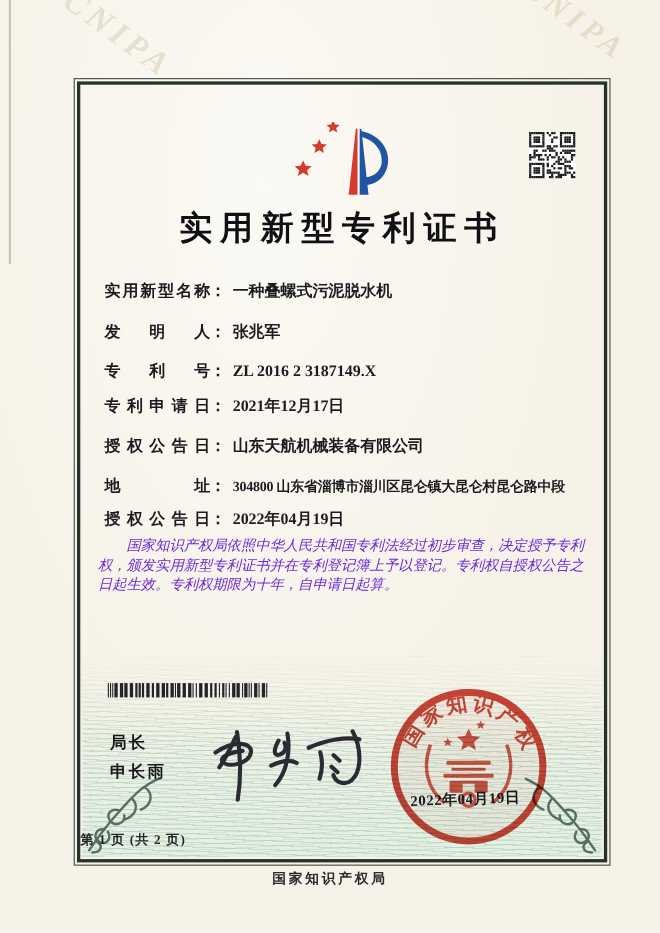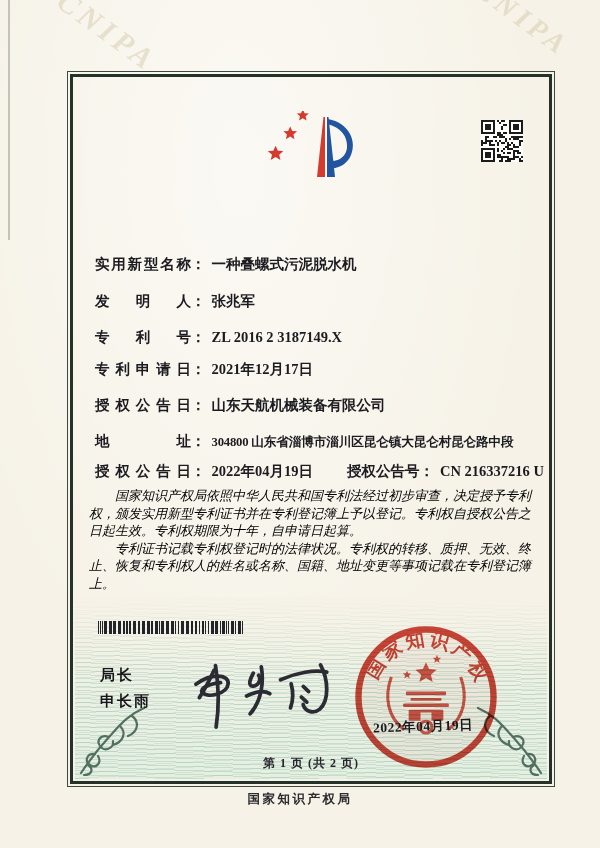--- a/index.html
+++ b/index.html
@@ -337,6 +337,7 @@
       <div style="left: 12px; top: 40px; width: 2px; height: 2px;"></div>
     </div>
 
+  <div class="title">实用新型专利证书</div>
 
   <div class="frow" style="top:215px">
     <span class="flabel">发明人</span><span class="fcolon">：</span><span class="fvalue">张兆军</span>

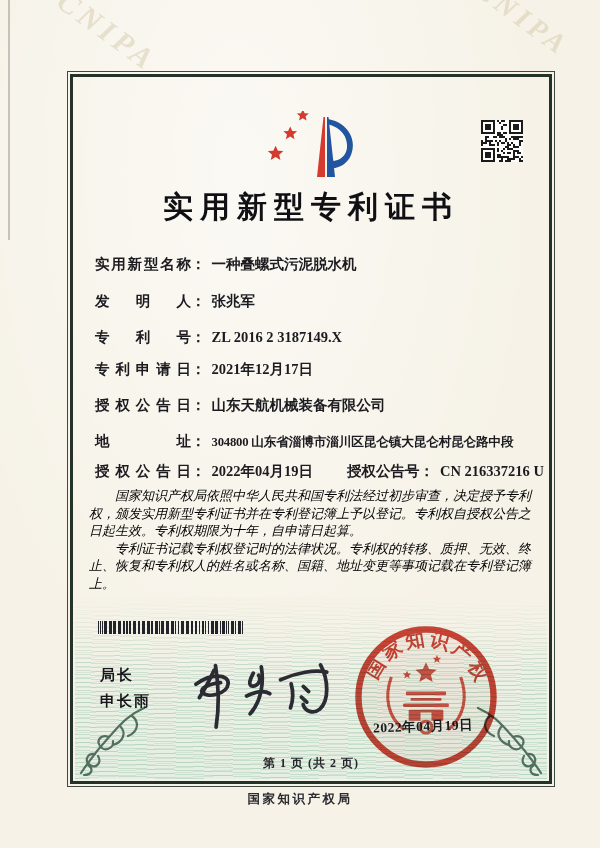--- a/index.html
+++ b/index.html
@@ -361,9 +361,6 @@
     <span>
       <span class="flabel">授权公告日</span><span class="fcolon">：</span><span class="fvalue">2022年04月19日</span>
     </span>
-    <span class="grant2">
-      <span>授权公告号</span><span class="fcolon">：</span><span class="fvalue">CN 216337216 U</span>
-    </span>
   </div>
 
   <div class="paras">

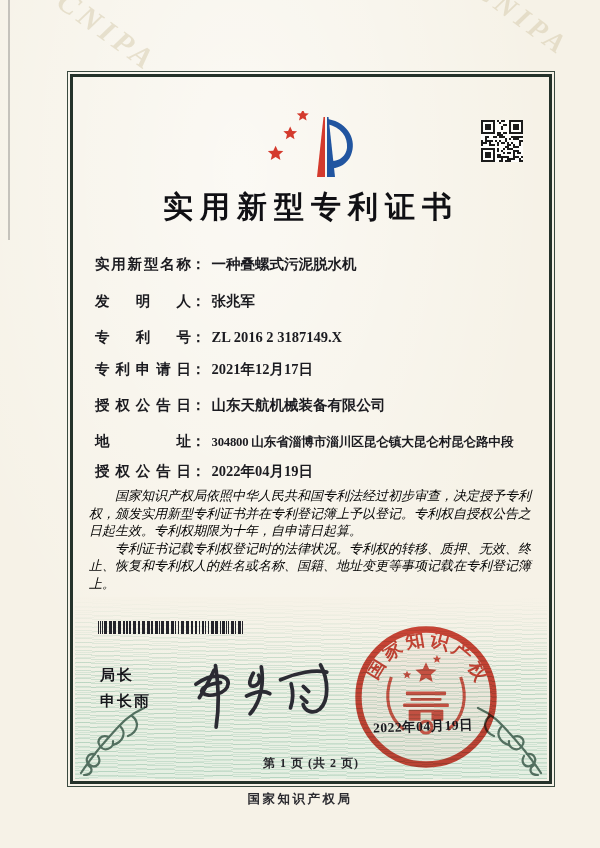--- a/index.html
+++ b/index.html
@@ -49,7 +49,7 @@
   .frow6 .fvalue{font-size:12.7px;letter-spacing:-.2px;}
 
   .paras{position:absolute;left:16px;top:410px;width:448px;z-index:3;
-    font-size:13px;font-style:italic;line-height:17.6px;color:#000000;}
+    font-size:13px;font-style:italic;line-height:17.6px;color:#6d28d9;}
   .paras p{margin:0;text-indent:2em;font-weight:500;}
 
   .barcode{position:absolute;left:25px;top:544px;width:150px;height:13px;z-index:3;}

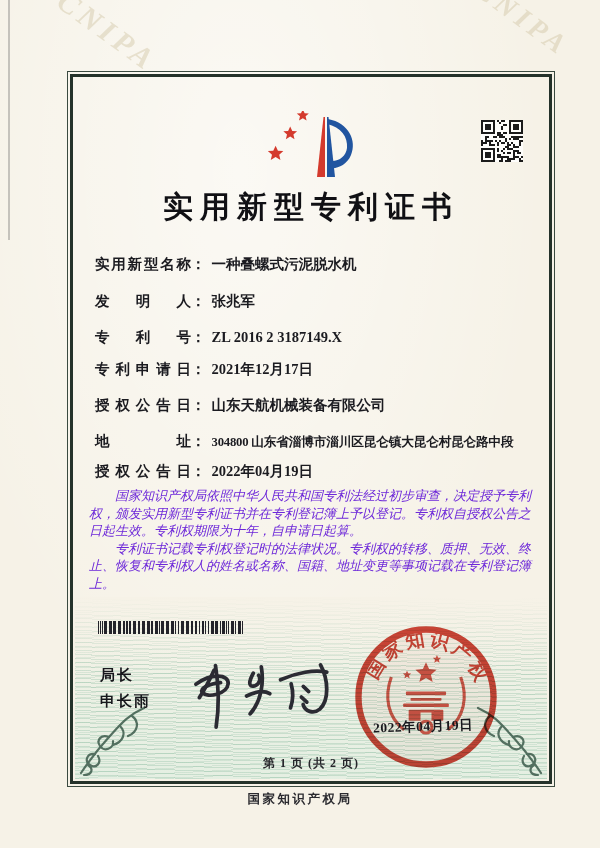--- a/index.html
+++ b/index.html
@@ -365,7 +365,6 @@
 
   <div class="paras">
     <p>国家知识产权局依照中华人民共和国专利法经过初步审查，决定授予专利权，颁发实用新型专利证书并在专利登记簿上予以登记。专利权自授权公告之日起生效。专利权期限为十年，自申请日起算。</p>
-    <p>专利证书记载专利权登记时的法律状况。专利权的转移、质押、无效、终止、恢复和专利权人的姓名或名称、国籍、地址变更等事项记载在专利登记簿上。</p>
   </div>
 
   <div class="barcode">

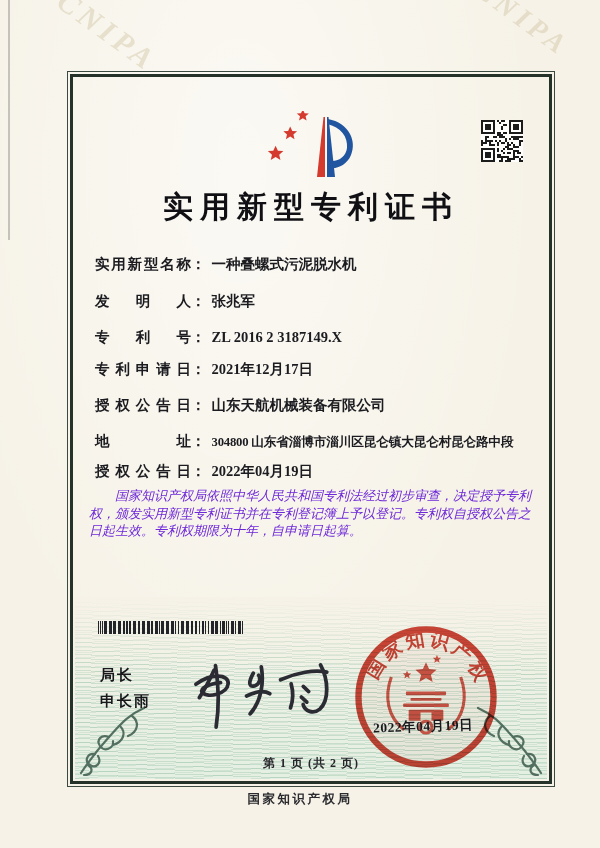--- a/index.html
+++ b/index.html
@@ -67,7 +67,7 @@
     font-size:13.5px;font-weight:700;letter-spacing:.5px;color:#18181d;
     transform:rotate(-2deg);}
 
-  .pagenum{position:absolute;left:0;top:678px;width:100%;text-align:center;z-index:3;
+  .pagenum{position:absolute;left:0;top:678px;width:100%;text-align:left;z-index:3;
     font-size:12px;font-weight:600;letter-spacing:1px;color:#26262b;}
 
   .flourish{position:absolute;z-index:2;}

